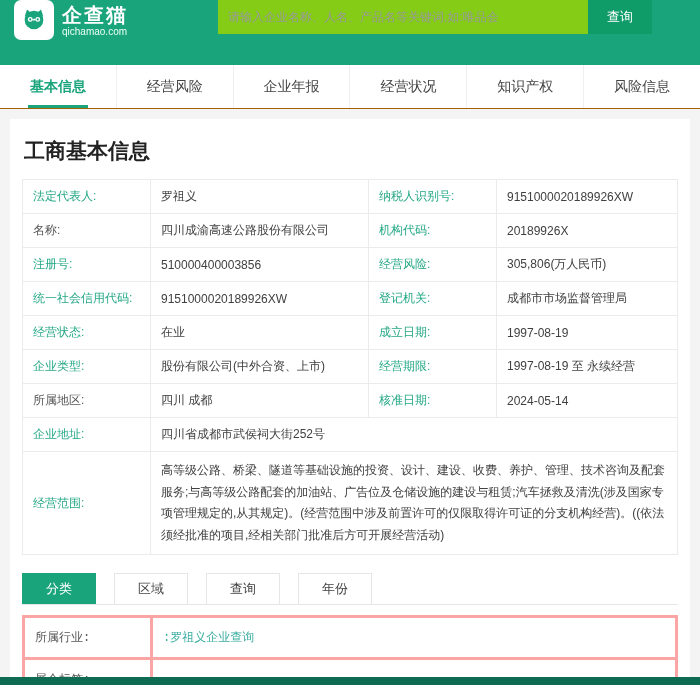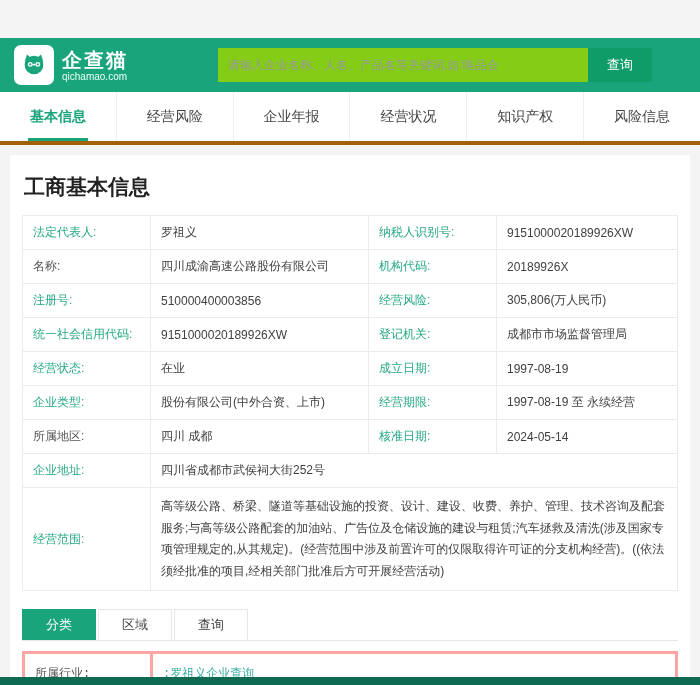--- a/index.html
+++ b/index.html
@@ -12,8 +12,8 @@
   }
   
   .topbar {
-    height:54px; background:#1aa47c;
-    display:flex; align-items:center; padding:0 14px;margin-top:38px;
+    height:65px; background:#1aa47c;
+    display:flex; align-items:flex-start; padding:0 14px;
   }
   .logo { display:flex; align-items:center; cursor:pointer; }
   .logo-box {

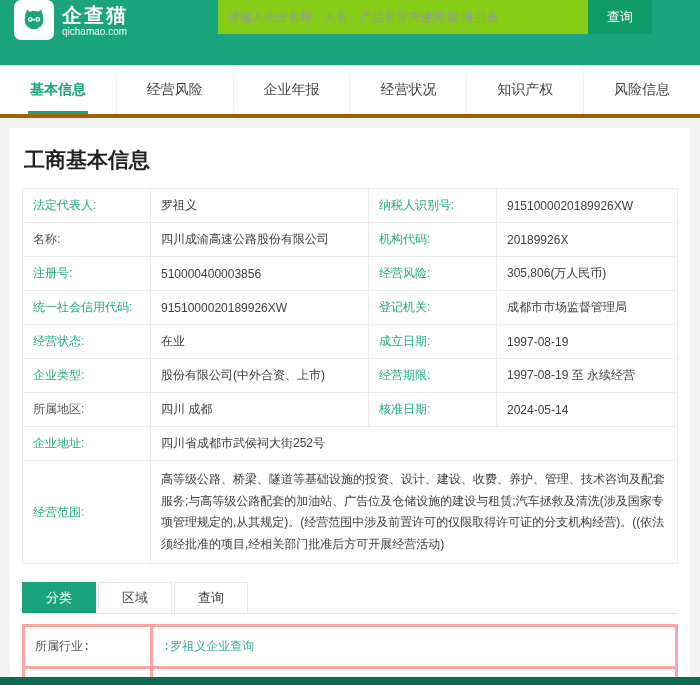--- a/index.html
+++ b/index.html
@@ -33,7 +33,7 @@
     font-size:13px; cursor:pointer;
   }
   
-  .nav { display:flex; background:#fff; height:53px; border-bottom:4px solid #a16207; }
+  .nav { display:flex; background:#fff; height:44px; border-bottom:1px solid #a16207; }
   .nav-tab {
     flex:1; display:flex; align-items:center; justify-content:center;
     font-size:14px; color:#444; border-right:1px solid #efefef;

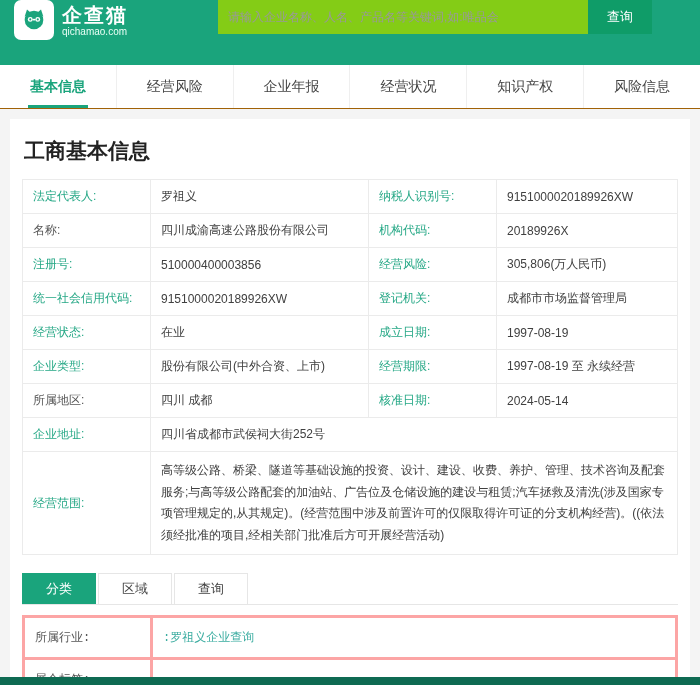--- a/index.html
+++ b/index.html
@@ -61,7 +61,7 @@
   .ftab {
     min-width:74px; height:31px; display:flex; align-items:center; justify-content:center;
     font-size:13px; color:#444; background:#fff; cursor:pointer;
-    border:1px solid #e6e6e6; border-bottom:none; margin-right:2px;
+    border:1px solid #e6e6e6; border-bottom:none; margin-right:18px;
   }
   .ftab.active { background:#1aa47c; color:#fff; border-color:#1aa47c; }
   

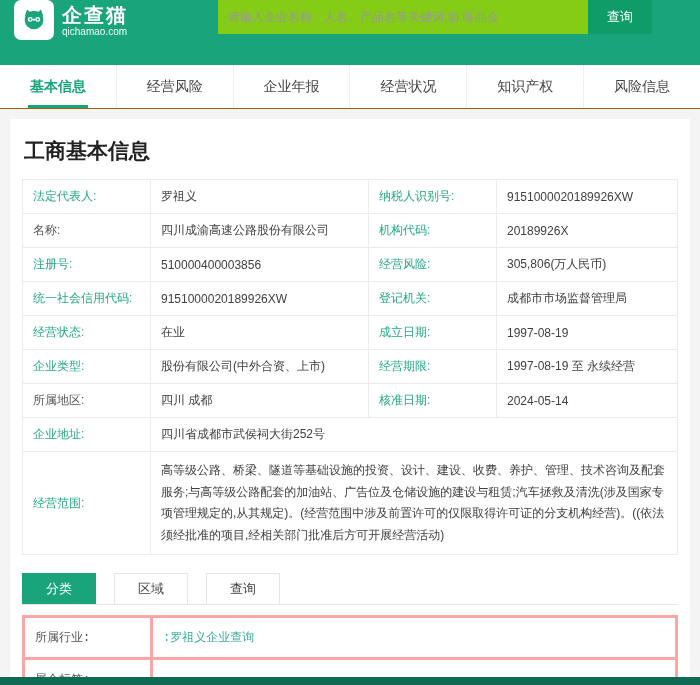--- a/index.html
+++ b/index.html
@@ -174,6 +174,7 @@
     <div class="ftab active">分类</div>
     <div class="ftab">区域</div>
     <div class="ftab">查询</div>
+    <div class="ftab">年份</div>
   </div>
 
   <table class="tags">

